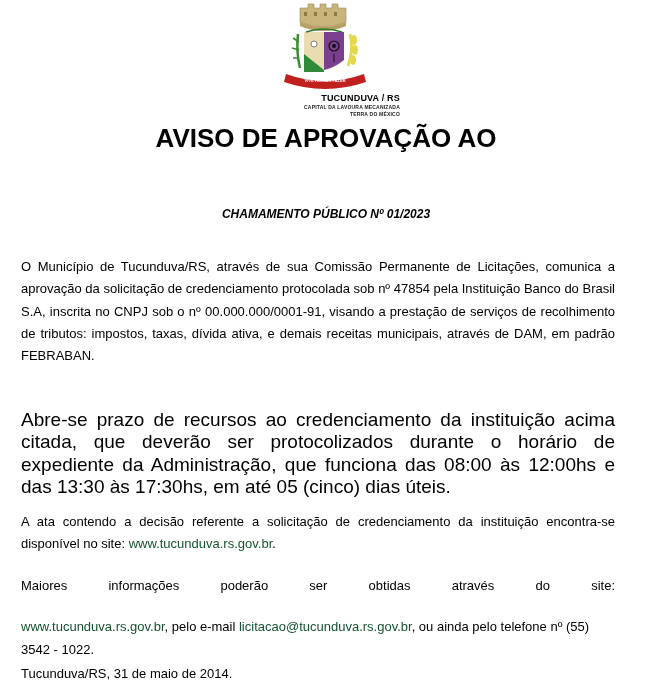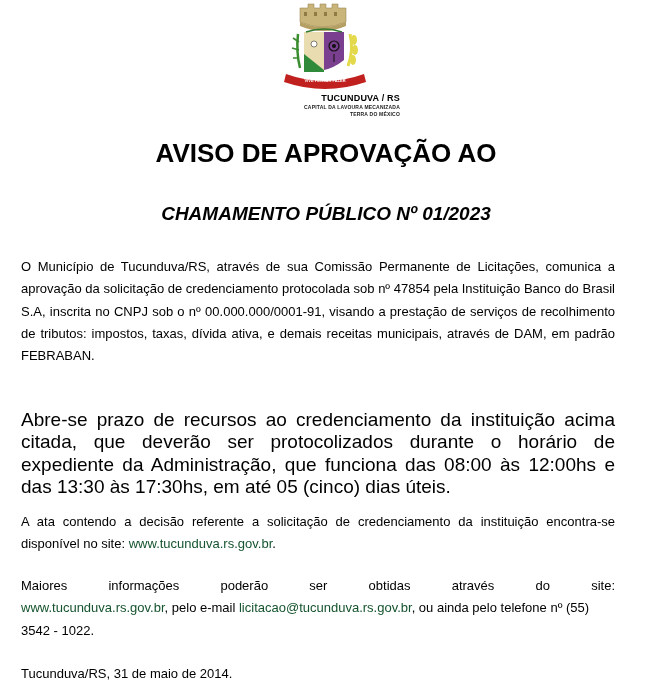--- a/index.html
+++ b/index.html
@@ -19,7 +19,7 @@
 
     .title {
       position: absolute; left: 0; width: 652px; text-align: center;
-      font-weight: bold; font-size: 26px; line-height: 31px; top: 138px;
+      font-weight: bold; font-size: 26px; line-height: 31px; top: 123px;
     }
     .subtitle {
       position: absolute; left: 0; width: 652px; text-align: center;

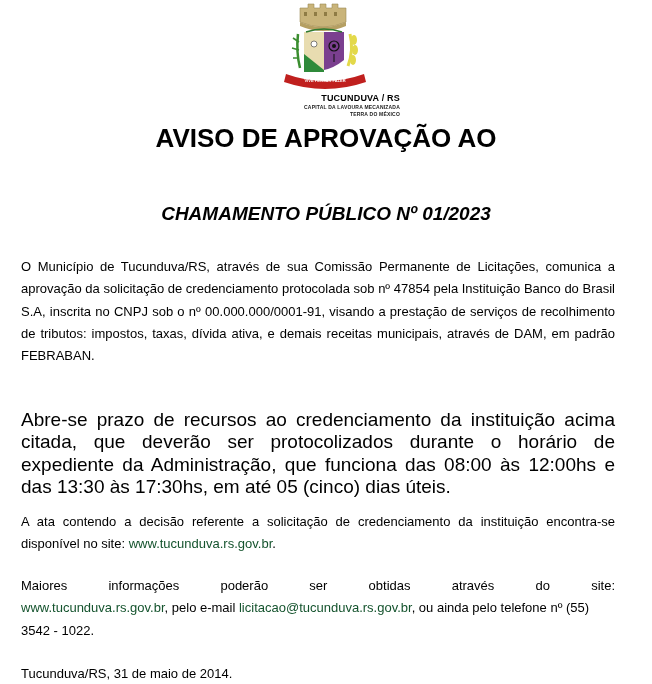--- a/index.html
+++ b/index.html
@@ -23,7 +23,7 @@
     }
     .subtitle {
       position: absolute; left: 0; width: 652px; text-align: center;
-      font-weight: bold; font-style: italic; font-size: 19px; line-height: 22px; top: 203px;
+      font-weight: bold; font-style: italic; font-size: 12px; line-height: 22px; top: 203px;
     }
 
     .para {

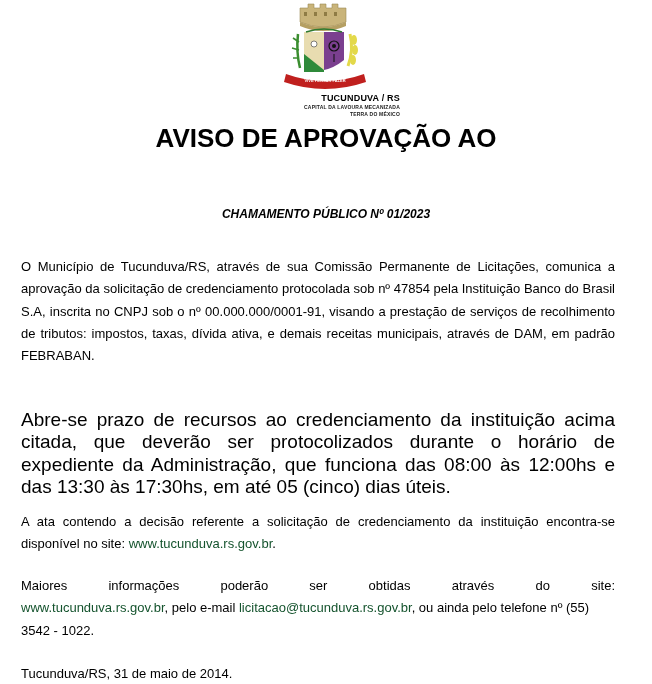--- a/index.html
+++ b/index.html
@@ -96,7 +96,7 @@
 
 <div class="para p4">
   <span class="justify-line"> Maiores informações poderão ser obtidas através do site:</span>
-  <span style="display:block;text-align:left;"><a class="link">www.tucunduva.rs.gov.br</a><span>, pelo e-mail </span><a class="link">licitacao@tucunduva.rs.gov.br</a><span>, ou ainda pelo telefone nº (55) 3542 - 1022.</span></span>
+  <span style="display:block;text-align:left;margin-top:19px;"><a class="link">www.tucunduva.rs.gov.br</a><span>, pelo e-mail </span><a class="link">licitacao@tucunduva.rs.gov.br</a><span>, ou ainda pelo telefone nº (55) 3542 - 1022.</span></span>
 </div>
 
 <div class="para p5">Tucunduva/RS, 31 de maio de 2014.</div>

